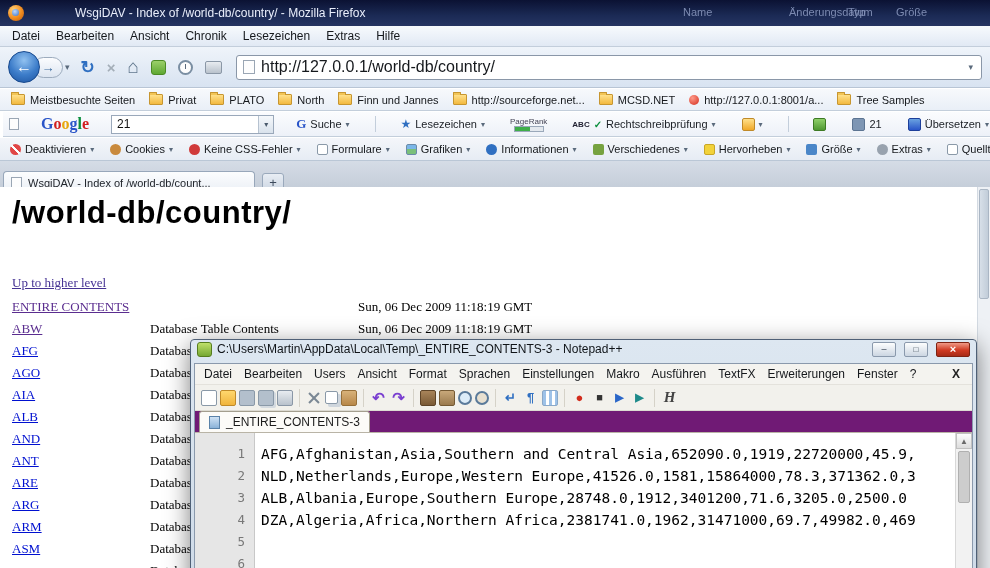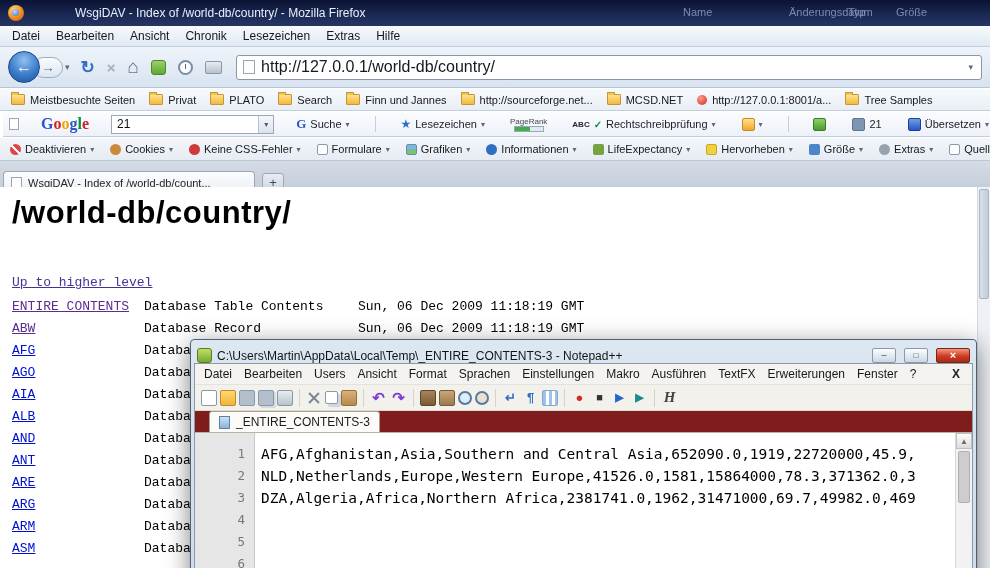--- a/index.html
+++ b/index.html
@@ -266,7 +266,7 @@
       </span>
     <span class="bm-item">
         <span class="folder"></span>
-        <span>Search</span>
+        <span>North</span>
       </span>
     <span class="bm-item">
         <span class="folder"></span>

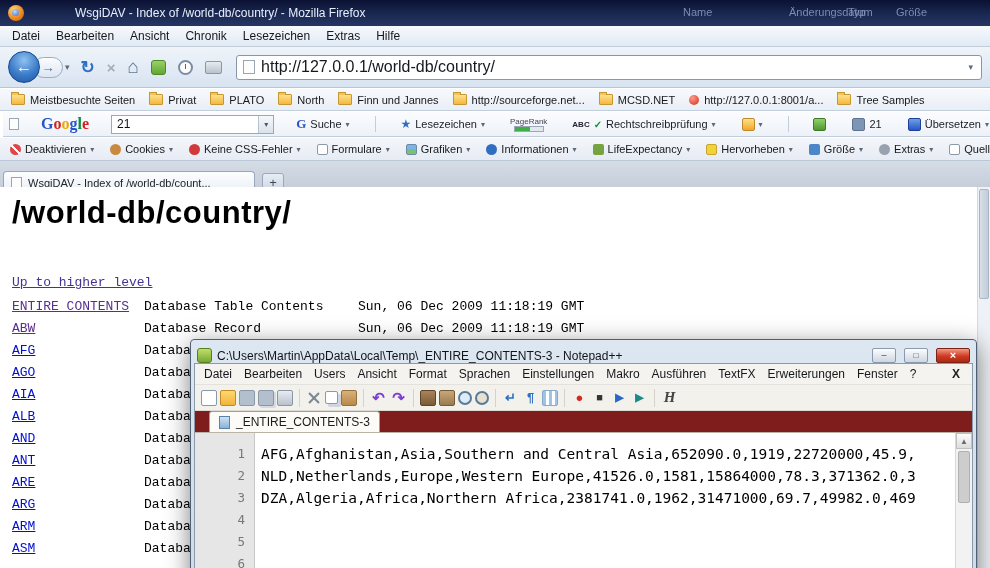--- a/index.html
+++ b/index.html
@@ -378,7 +378,7 @@
     <span class="wsep"></span>
     <span class="wd">
         <span class="wdi wi-misc"></span>
-        <span>LifeExpectancy</span>
+        <span>Verschiedenes</span>
         <span class="gcaret">▾</span>
       </span>
     <span class="wsep"></span>

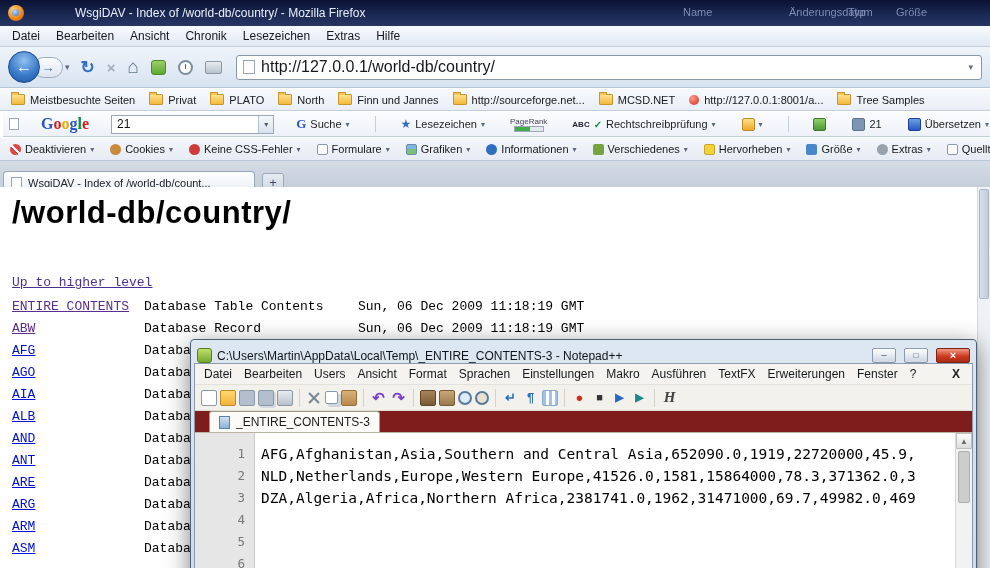--- a/index.html
+++ b/index.html
@@ -123,7 +123,7 @@
   
   .content { position:absolute; left:0; top:187px; width:990px; height:381px; background:#fff; }
   .page-heading { position:absolute; top:8px; left:12px; font-size:31px; font-weight:bold; color:#000; letter-spacing:0.5px; }
-  .mono { font-family:Liberation Mono, monospace; }
+  .mono { font-family:Liberation Serif, serif; }
   .up-link { position:absolute; top:88px; left:12px; font-size:13px; color:#453293; text-decoration:underline; }
   .listing { position:absolute; top:112px; left:0; right:14px; }
   .lrow { position:relative; height:22px; font-size:13px; }

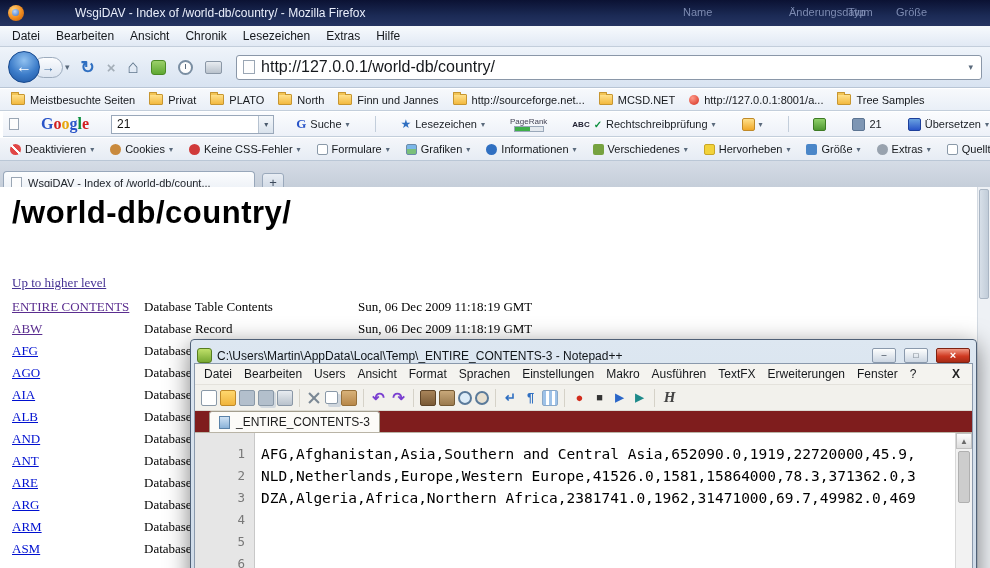--- a/index.html
+++ b/index.html
@@ -129,7 +129,7 @@
   .lrow { position:relative; height:22px; font-size:13px; }
   .lrow .n { position:absolute; left:12px; text-decoration:underline; color:#0010d0; white-space:pre; }
   .lrow.visited .n { color:#5a2d8f; }
-  .lrow .t { position:absolute; left:144px; color:#000; white-space:pre; }
+  .lrow .t { position:absolute; left:150px; color:#000; white-space:pre;margin-top:22px; }
   .lrow .d { position:absolute; left:358px; color:#000; white-space:pre; }
   .ffscroll { position:absolute; right:0; top:0; bottom:0; width:13px;
     background:#eef1f5; border-left:1px solid #d3dae2; }

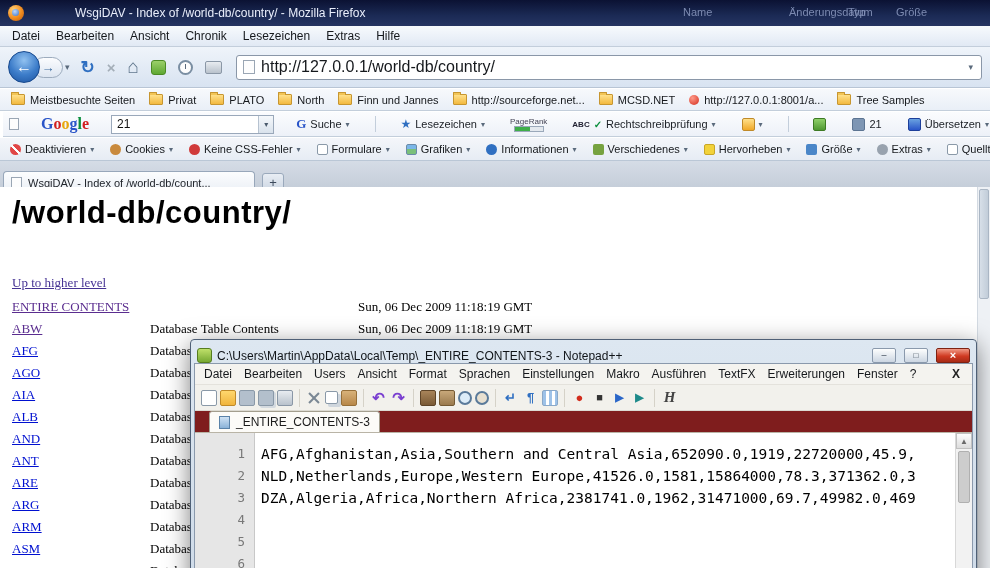--- a/index.html
+++ b/index.html
@@ -140,7 +140,7 @@
   .npp { position:absolute; left:190px; top:339px; width:787px; height:420px;
     background:linear-gradient(#dde7f1,#c4d2e2); border:1px solid #4f6076; border-radius:4px 4px 0 0;
     box-shadow:0 6px 24px rgba(0,0,0,.5); padding:2px 3px 3px; z-index:10; }
-  .np-title { height:21px; display:flex; align-items:flex-end; gap:5px; padding:0 3px; }
+  .np-title { height:21px; display:flex; align-items:flex-start; gap:5px; padding:0 3px; }
   .np-appicon { width:15px; height:15px; border-radius:3px; flex:0 0 auto;
     background:linear-gradient(#bfe06a,#76a832); border:1px solid #567d1e; }
   .np-title-text { flex:1; font-size:12px; color:#101418; white-space:nowrap; overflow:hidden; }

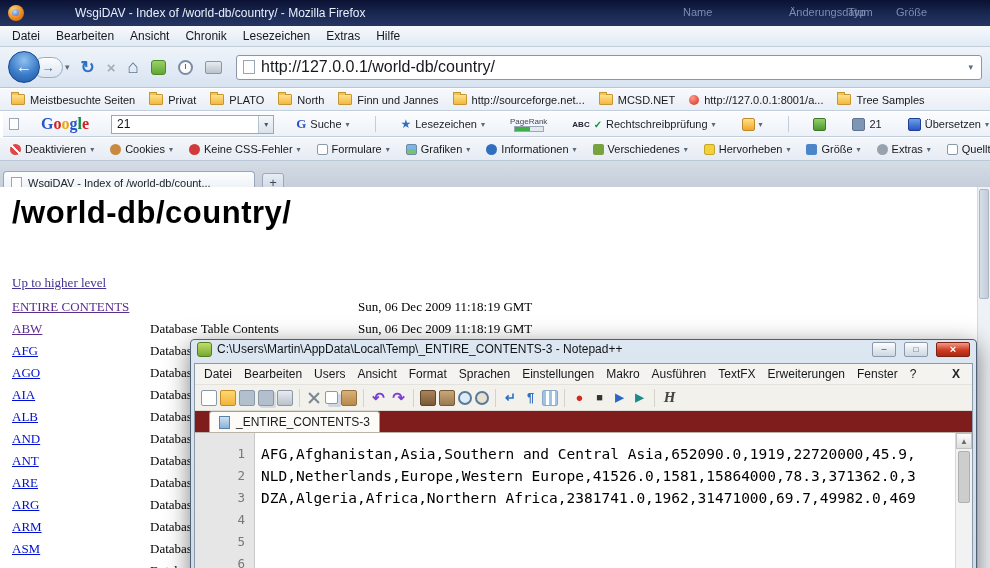--- a/index.html
+++ b/index.html
@@ -184,8 +184,8 @@
   .t-play2 { color:#1d8a8a; font-size:11px; }
   .t-html { color:#444; font-family:"Liberation Serif",serif; font-style:italic; font-size:15px; }
   .tsep { width:1px; height:18px; background:#d5d2c8; margin:0 3px; flex:0 0 auto; }
-  .np-tabbar { height:22px; background:#7f1d1d; border-bottom:1px solid #b9b4a6;
-    display:flex; align-items:flex-end; padding-left:14px; }
+  .np-tabbar { height:22px; background:#701a75; border-bottom:1px solid #b9b4a6;
+    display:flex; align-items:flex-end; padding-left:4px; }
   .np-tab { height:21px; background:#fcfbf8; border:1px solid #a39e8e; border-bottom:none;
     border-radius:3px 3px 0 0; display:flex; align-items:center; gap:6px; padding:0 9px;
     font-size:12px; color:#1c1c1c; white-space:nowrap; }

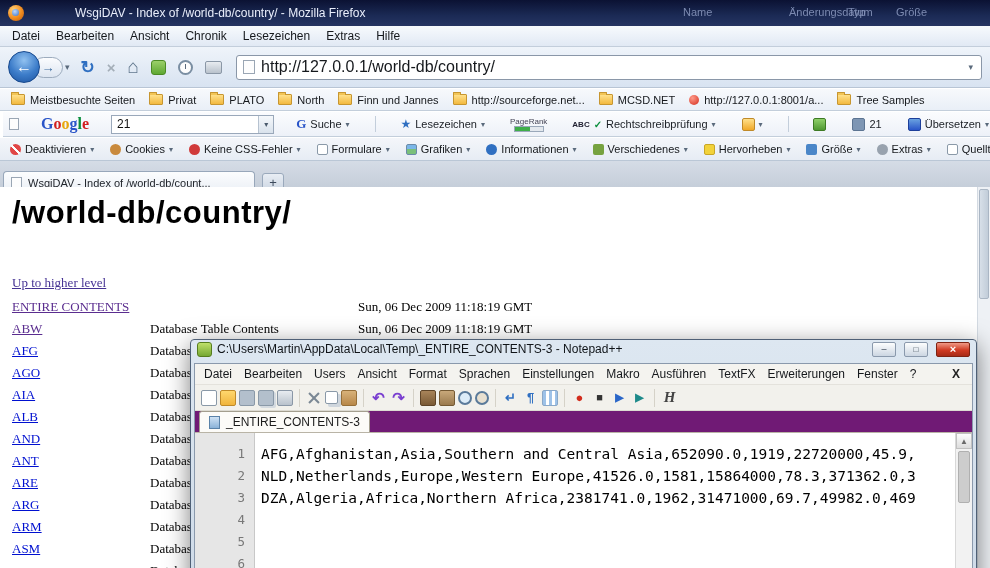--- a/index.html
+++ b/index.html
@@ -566,6 +566,7 @@
         <div class="np-code">
           <div>AFG,Afghanistan,Asia,Southern and Central Asia,652090.0,1919,22720000,45.9,</div>
           <div>NLD,Netherlands,Europe,Western Europe,41526.0,1581,15864000,78.3,371362.0,3</div>
+          <div>ALB,Albania,Europe,Southern Europe,28748.0,1912,3401200,71.6,3205.0,2500.0</div>
           <div>DZA,Algeria,Africa,Northern Africa,2381741.0,1962,31471000,69.7,49982.0,469</div>
         </div>
         <div class="np-vscroll">

